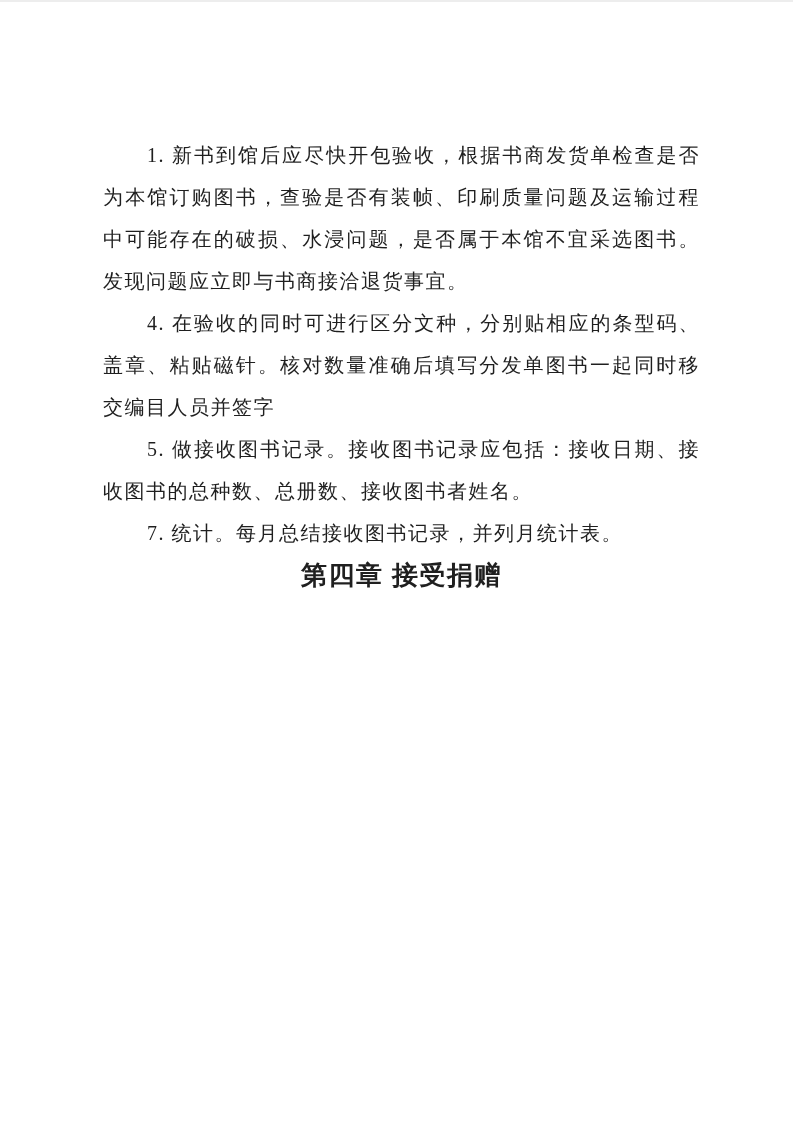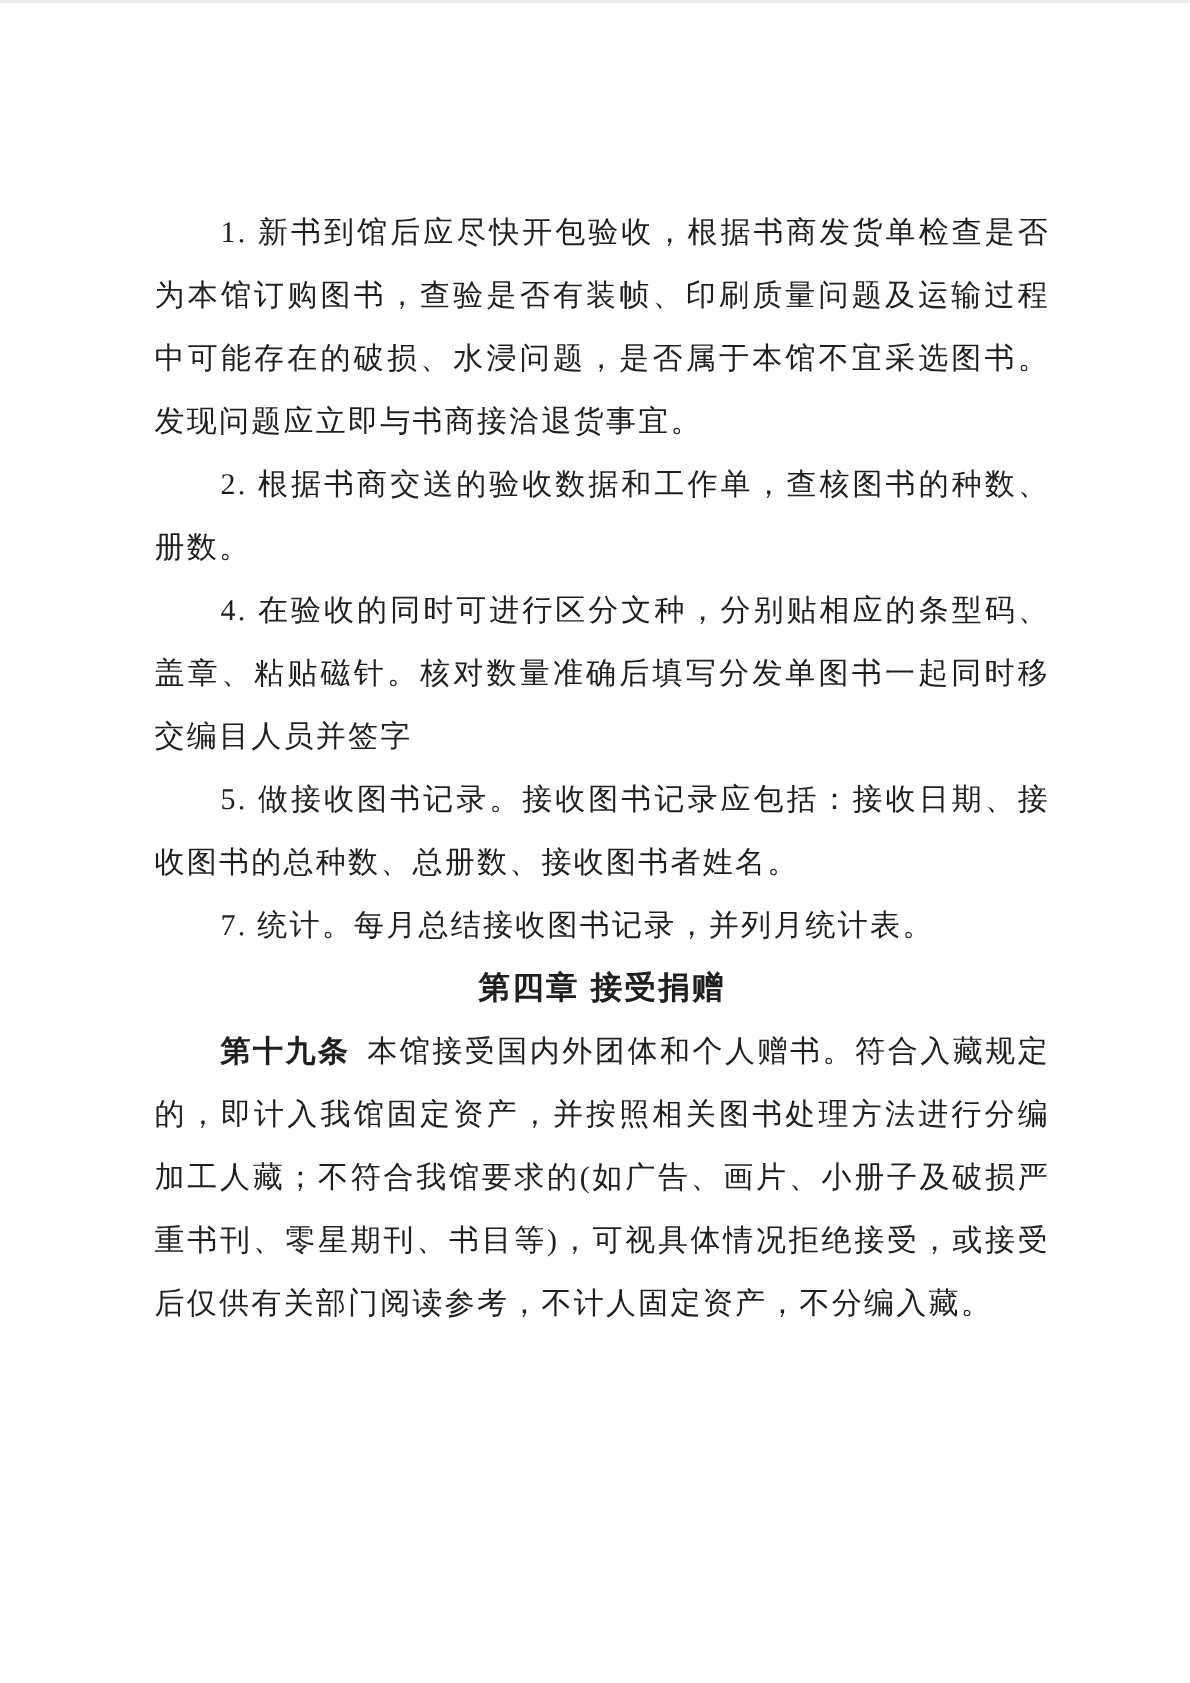--- a/index.html
+++ b/index.html
@@ -57,7 +57,6 @@
 
     <p class="body-para">1. 新书到馆后应尽快开包验收，根据书商发货单检查是否为本馆订购图书，查验是否有装帧、印刷质量问题及运输过程中可能存在的破损、水浸问题，是否属于本馆不宜采选图书。发现问题应立即与书商接洽退货事宜。</p>
 
-    <p class="body-para">2. 根据书商交送的验收数据和工作单，查核图书的种数、册数。</p>
 
 
     <p class="body-para">4. 在验收的同时可进行区分文种，分别贴相应的条型码、盖章、粘贴磁针。核对数量准确后填写分发单图书一起同时移交编目人员并签字</p>

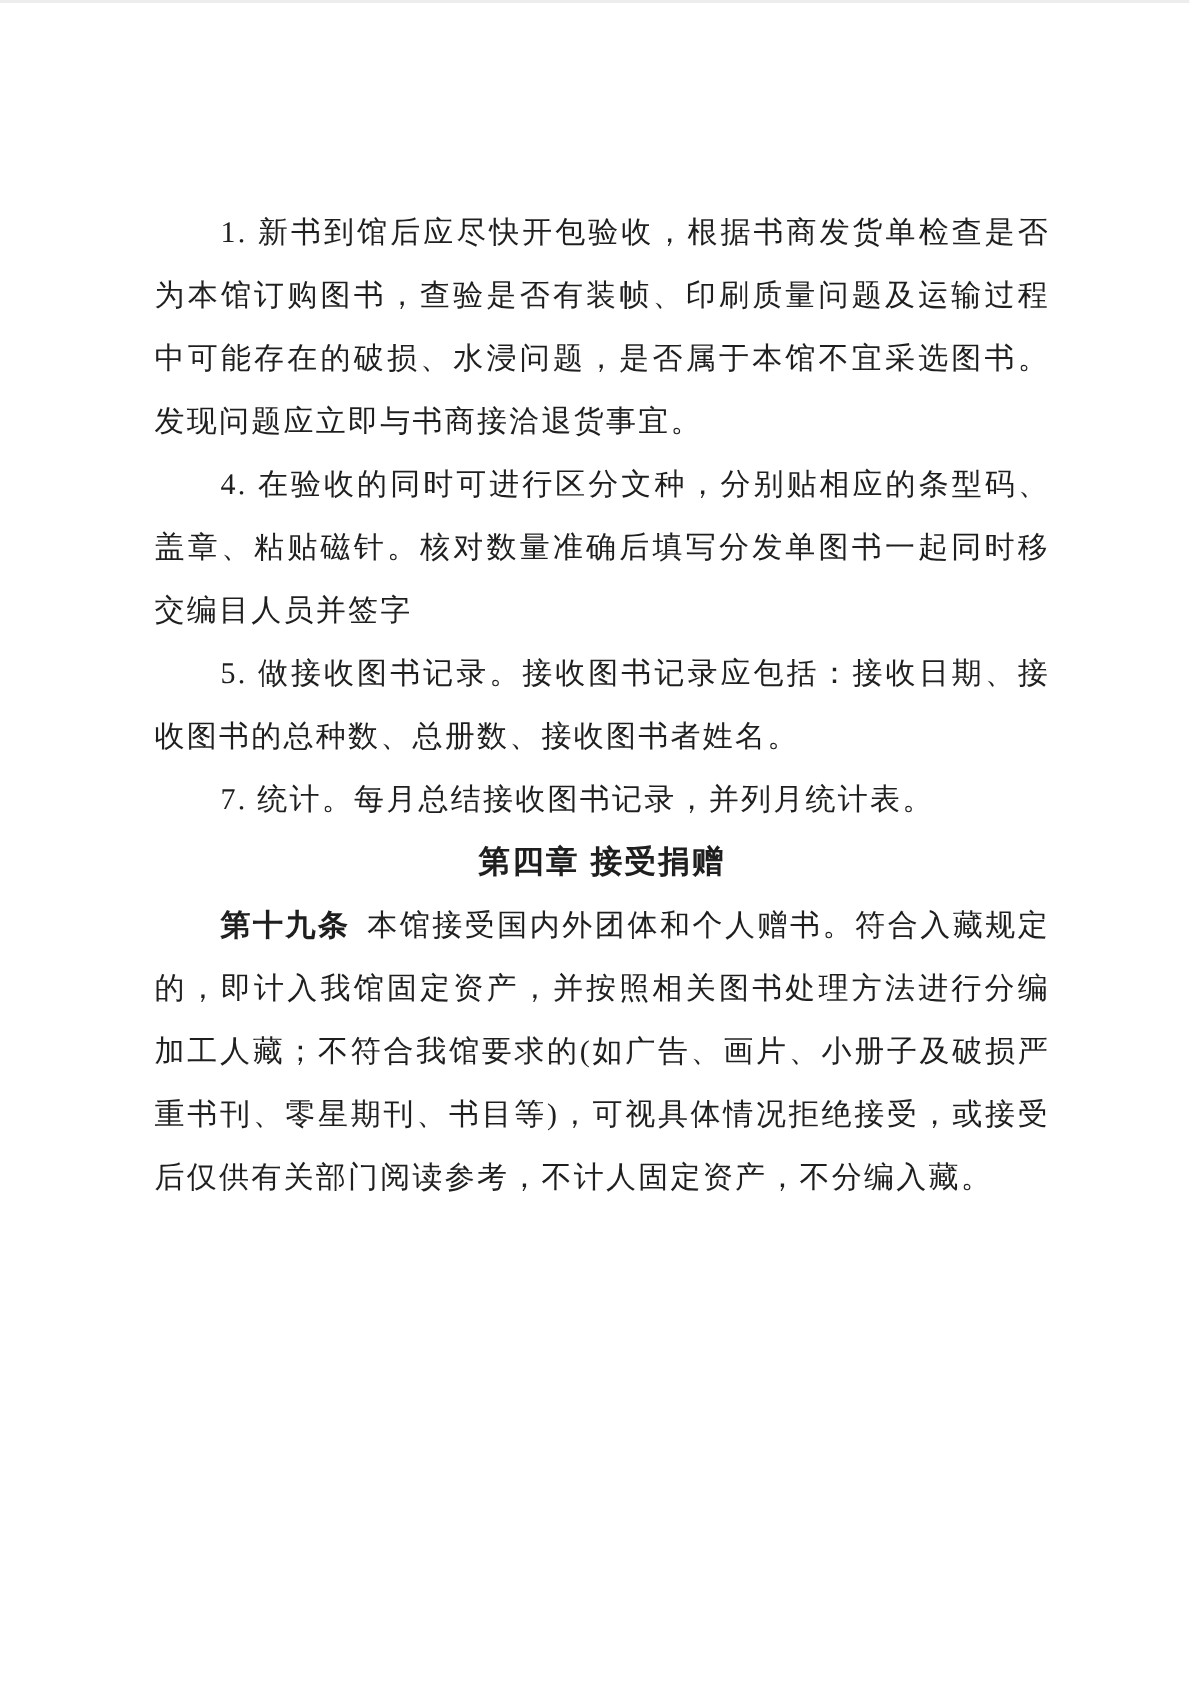--- a/index.html
+++ b/index.html
@@ -35,7 +35,7 @@
   }
   .chapter-heading {
     margin: 0;
-    font-size: 21px;
+    font-size: 26px;
     line-height: 42px;
     font-weight: bold;
     letter-spacing: 1.5px;

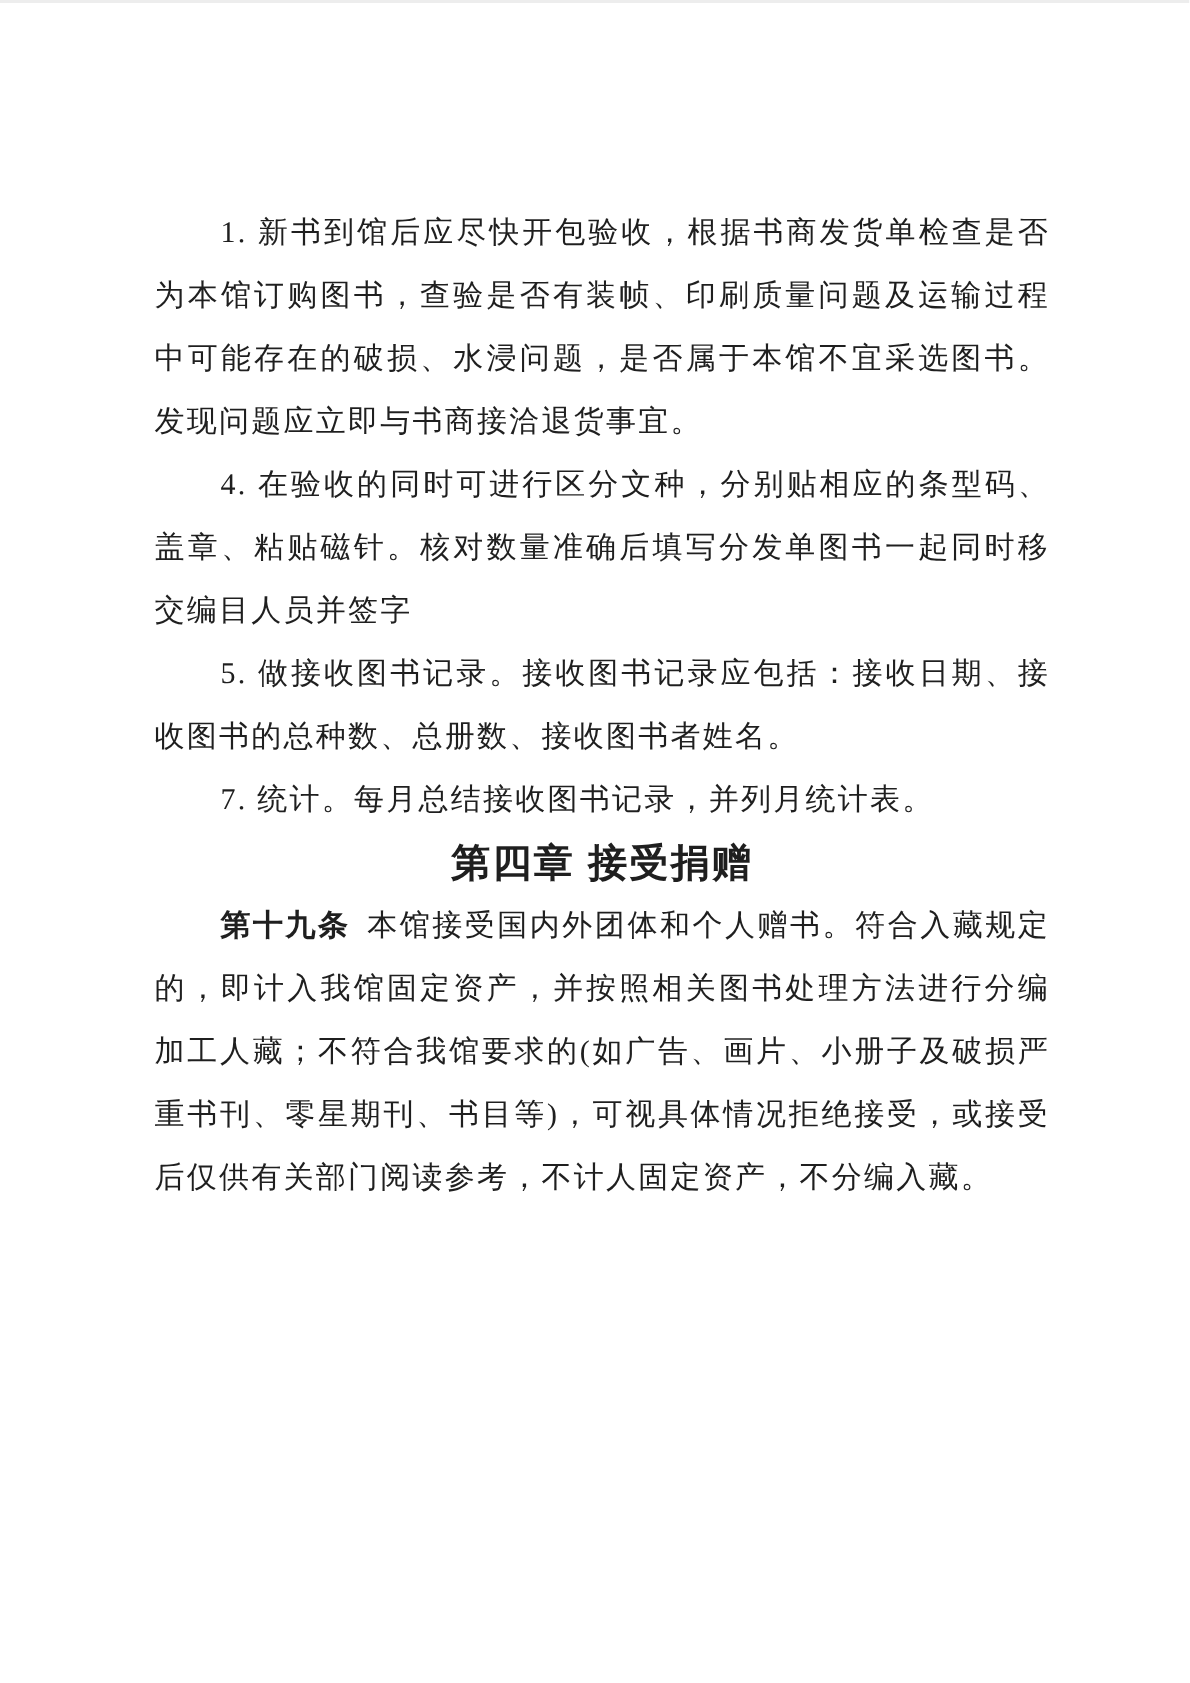--- a/index.html
+++ b/index.html
@@ -67,9 +67,6 @@
 
     <h2 class="chapter-heading">第四章 接受捐赠</h2>
 
-    <p class="body-para">
-      <span class="article-number">第十九条</span><span>本馆接受国内外团体和个人赠书。符合入藏规定的，即计入我馆固定资产，并按照相关图书处理方法进行分编加工人藏；不符合我馆要求的(如广告、画片、小册子及破损严重书刊、零星期刊、书目等)，可视具体情况拒绝接受，或接受后仅供有关部门阅读参考，不计人固定资产，不分编入藏。</span>
-    </p>
 
   </div>
 </div>

